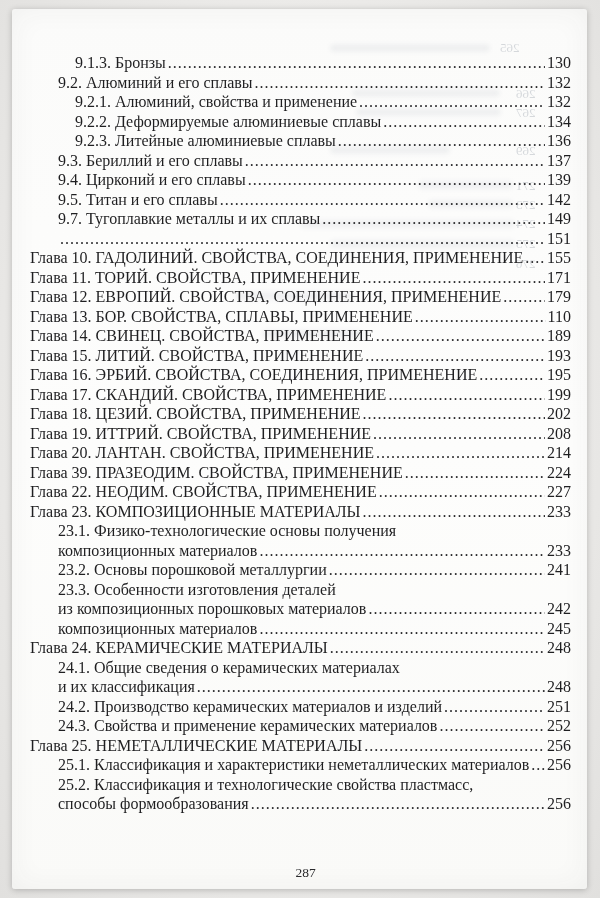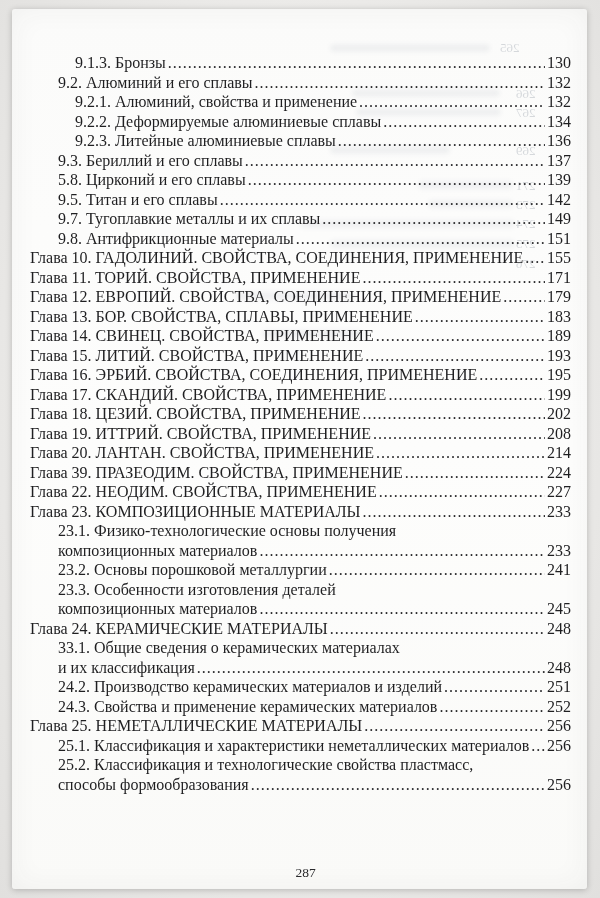--- a/index.html
+++ b/index.html
@@ -117,7 +117,7 @@
         </div>
         <div class="toc-entry indent-1">
           <div class="toc-line">
-            <span class="t">5.8. Цирконий и его сплавы</span>
+            <span class="t">9.4. Цирконий и его сплавы</span>
             <span class="leader"></span>
             <span class="pg">139</span>
           </div>

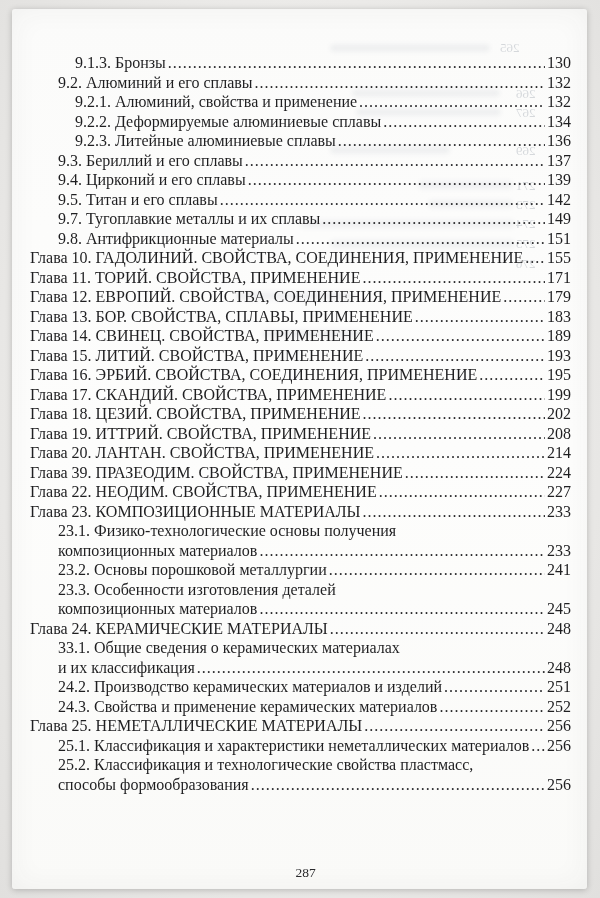--- a/index.html
+++ b/index.html
@@ -138,7 +138,6 @@
         </div>
         <div class="toc-entry indent-1">
           <div class="toc-line">
-            <span class="t">9.8. Антифрикционные материалы</span>
             <span class="leader"></span>
             <span class="pg">151</span>
           </div>

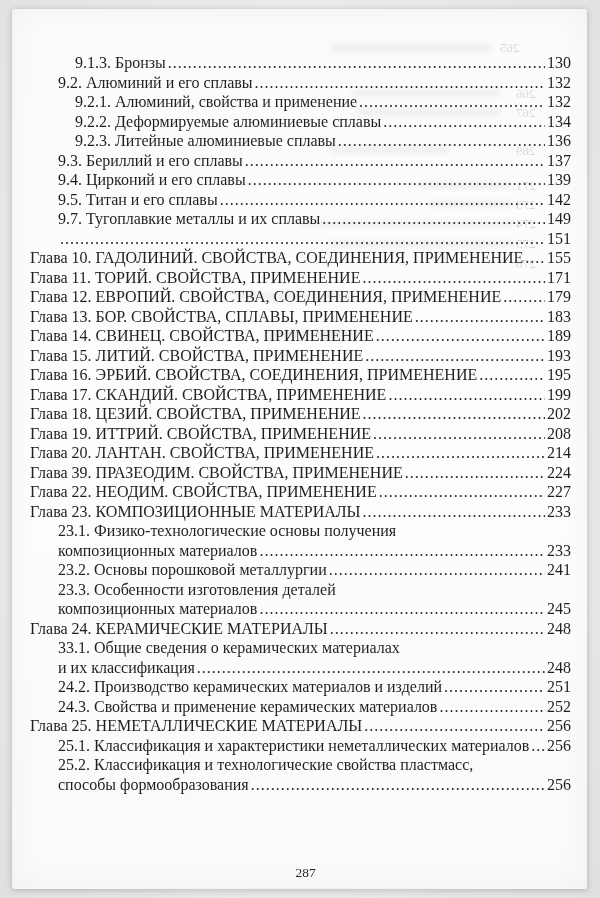--- a/index.html
+++ b/index.html
@@ -167,7 +167,7 @@
           <div class="toc-line">
             <span class="t">Глава 13. БОР. СВОЙСТВА, СПЛАВЫ, ПРИМЕНЕНИЕ</span>
             <span class="leader"></span>
-            <span class="pg">183</span>
+            <span class="pg">110</span>
           </div>
         </div>
         <div class="toc-entry indent-0">

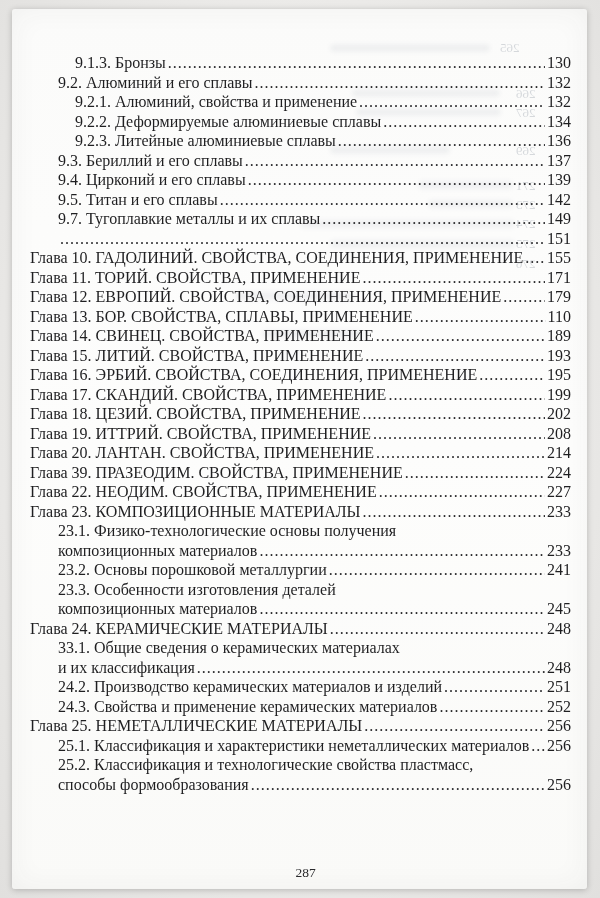--- a/index.html
+++ b/index.html
@@ -261,6 +261,11 @@
           <div class="toc-line">
             <span class="t">23.3. Особенности изготовления деталей</span>
           </div>
+          <div class="toc-line">
+            <span class="t">из композиционных порошковых материалов</span>
+            <span class="leader"></span>
+            <span class="pg">242</span>
+          </div>
         </div>
         <div class="toc-entry indent-1">
           <div class="toc-line">

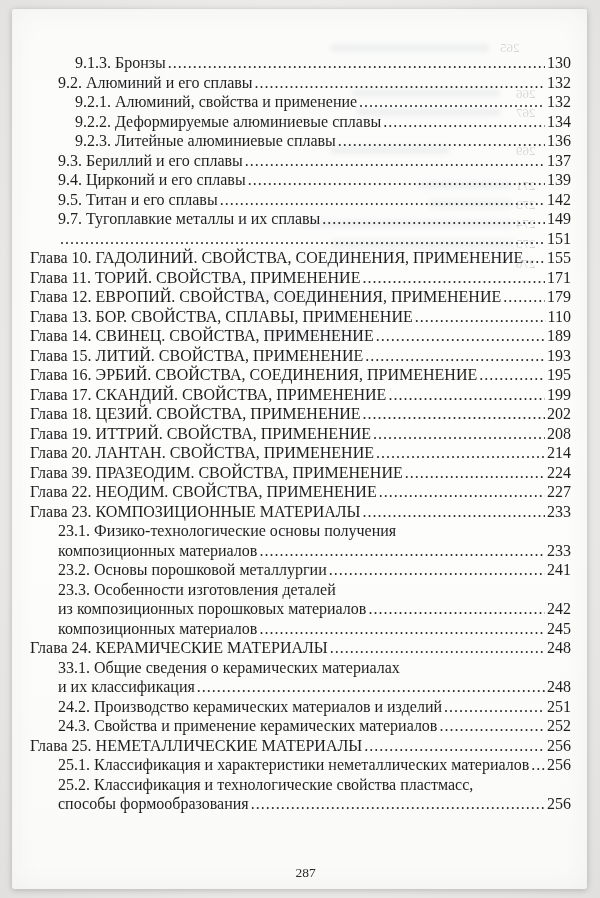--- a/index.html
+++ b/index.html
@@ -283,7 +283,7 @@
         </div>
         <div class="toc-entry indent-1">
           <div class="toc-line">
-            <span class="t">33.1. Общие сведения о керамических материалах</span>
+            <span class="t">24.1. Общие сведения о керамических материалах</span>
           </div>
           <div class="toc-line">
             <span class="t">и их классификация</span>

